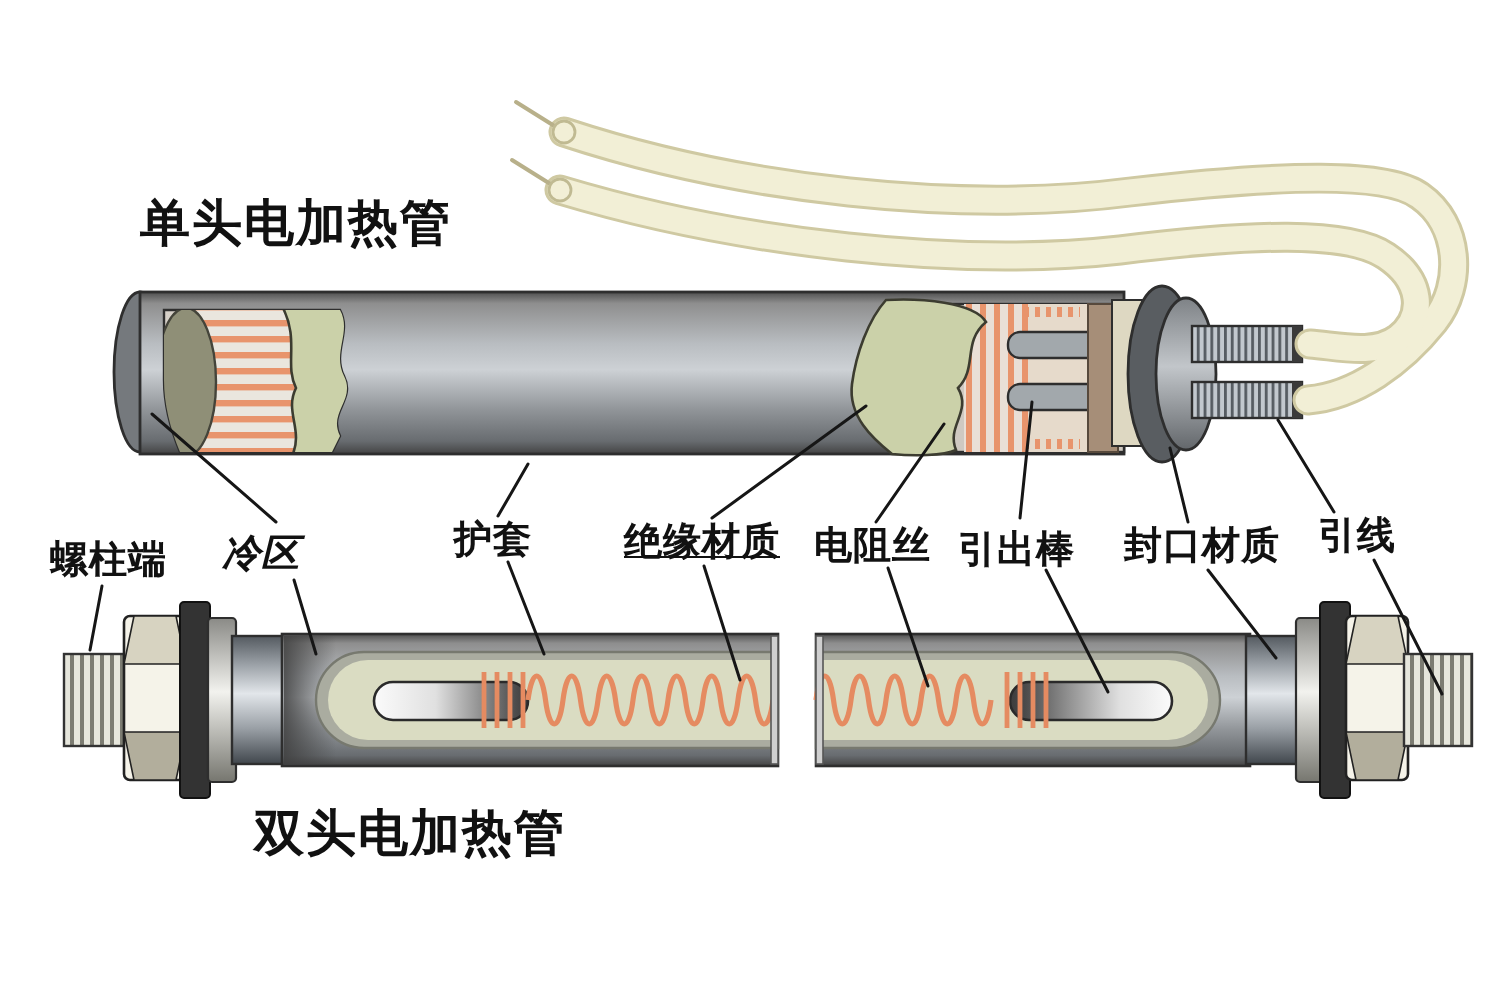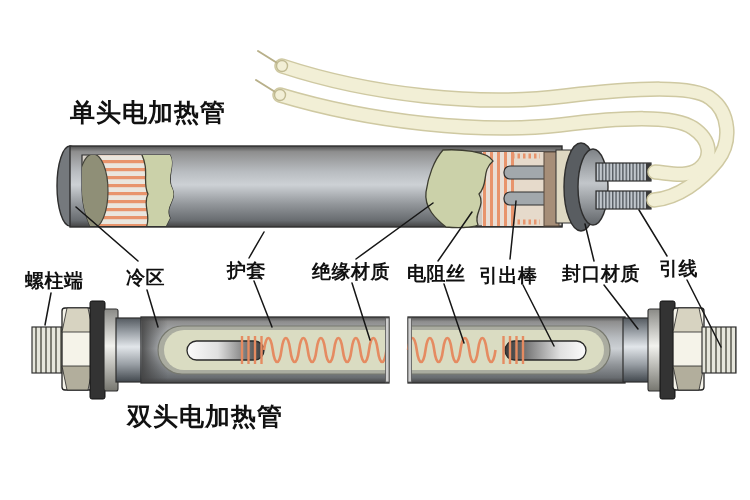--- a/index.html
+++ b/index.html
@@ -220,7 +220,7 @@
 <div class="lbl title" style="left:127px;top:406px;font-family:Liberation Mono, monospace;">双头电加热管</div>
 
 <div class="lbl" style="left:25px;top:271px;">螺柱端</div>
-<div class="lbl" style="left:126px;top:268px;">冷区</div>
+<div class="lbl" style="left:111px;top:268px;font-style:italic;">冷区</div>
 <div class="lbl" style="left:227px;top:261px;">护套</div>
 <div class="lbl" style="left:312px;top:262px;">绝缘材质</div>
 <div class="lbl" style="left:407px;top:264px;">电阻丝</div>

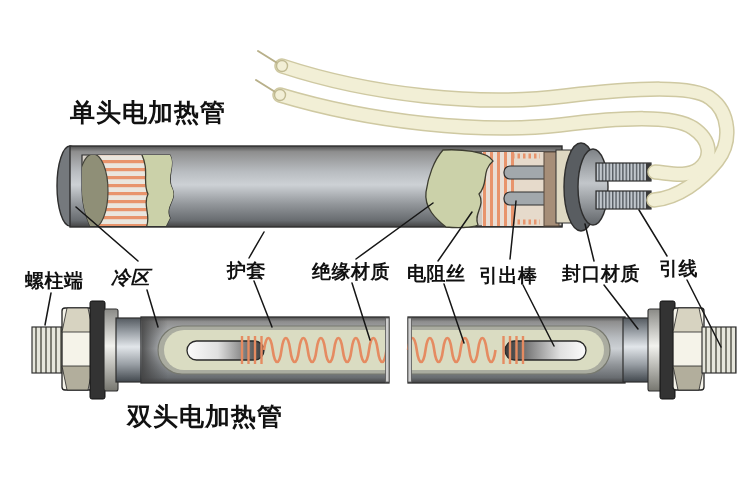--- a/index.html
+++ b/index.html
@@ -222,7 +222,7 @@
 <div class="lbl" style="left:25px;top:271px;">螺柱端</div>
 <div class="lbl" style="left:111px;top:268px;font-style:italic;">冷区</div>
 <div class="lbl" style="left:227px;top:261px;">护套</div>
-<div class="lbl" style="left:312px;top:262px;">绝缘材质</div>
+<div class="lbl" style="left:312px;top:262px;text-decoration:underline;">绝缘材质</div>
 <div class="lbl" style="left:407px;top:264px;">电阻丝</div>
 <div class="lbl" style="left:479px;top:266px;">引出棒</div>
 <div class="lbl" style="left:562px;top:264px;">封口材质</div>

